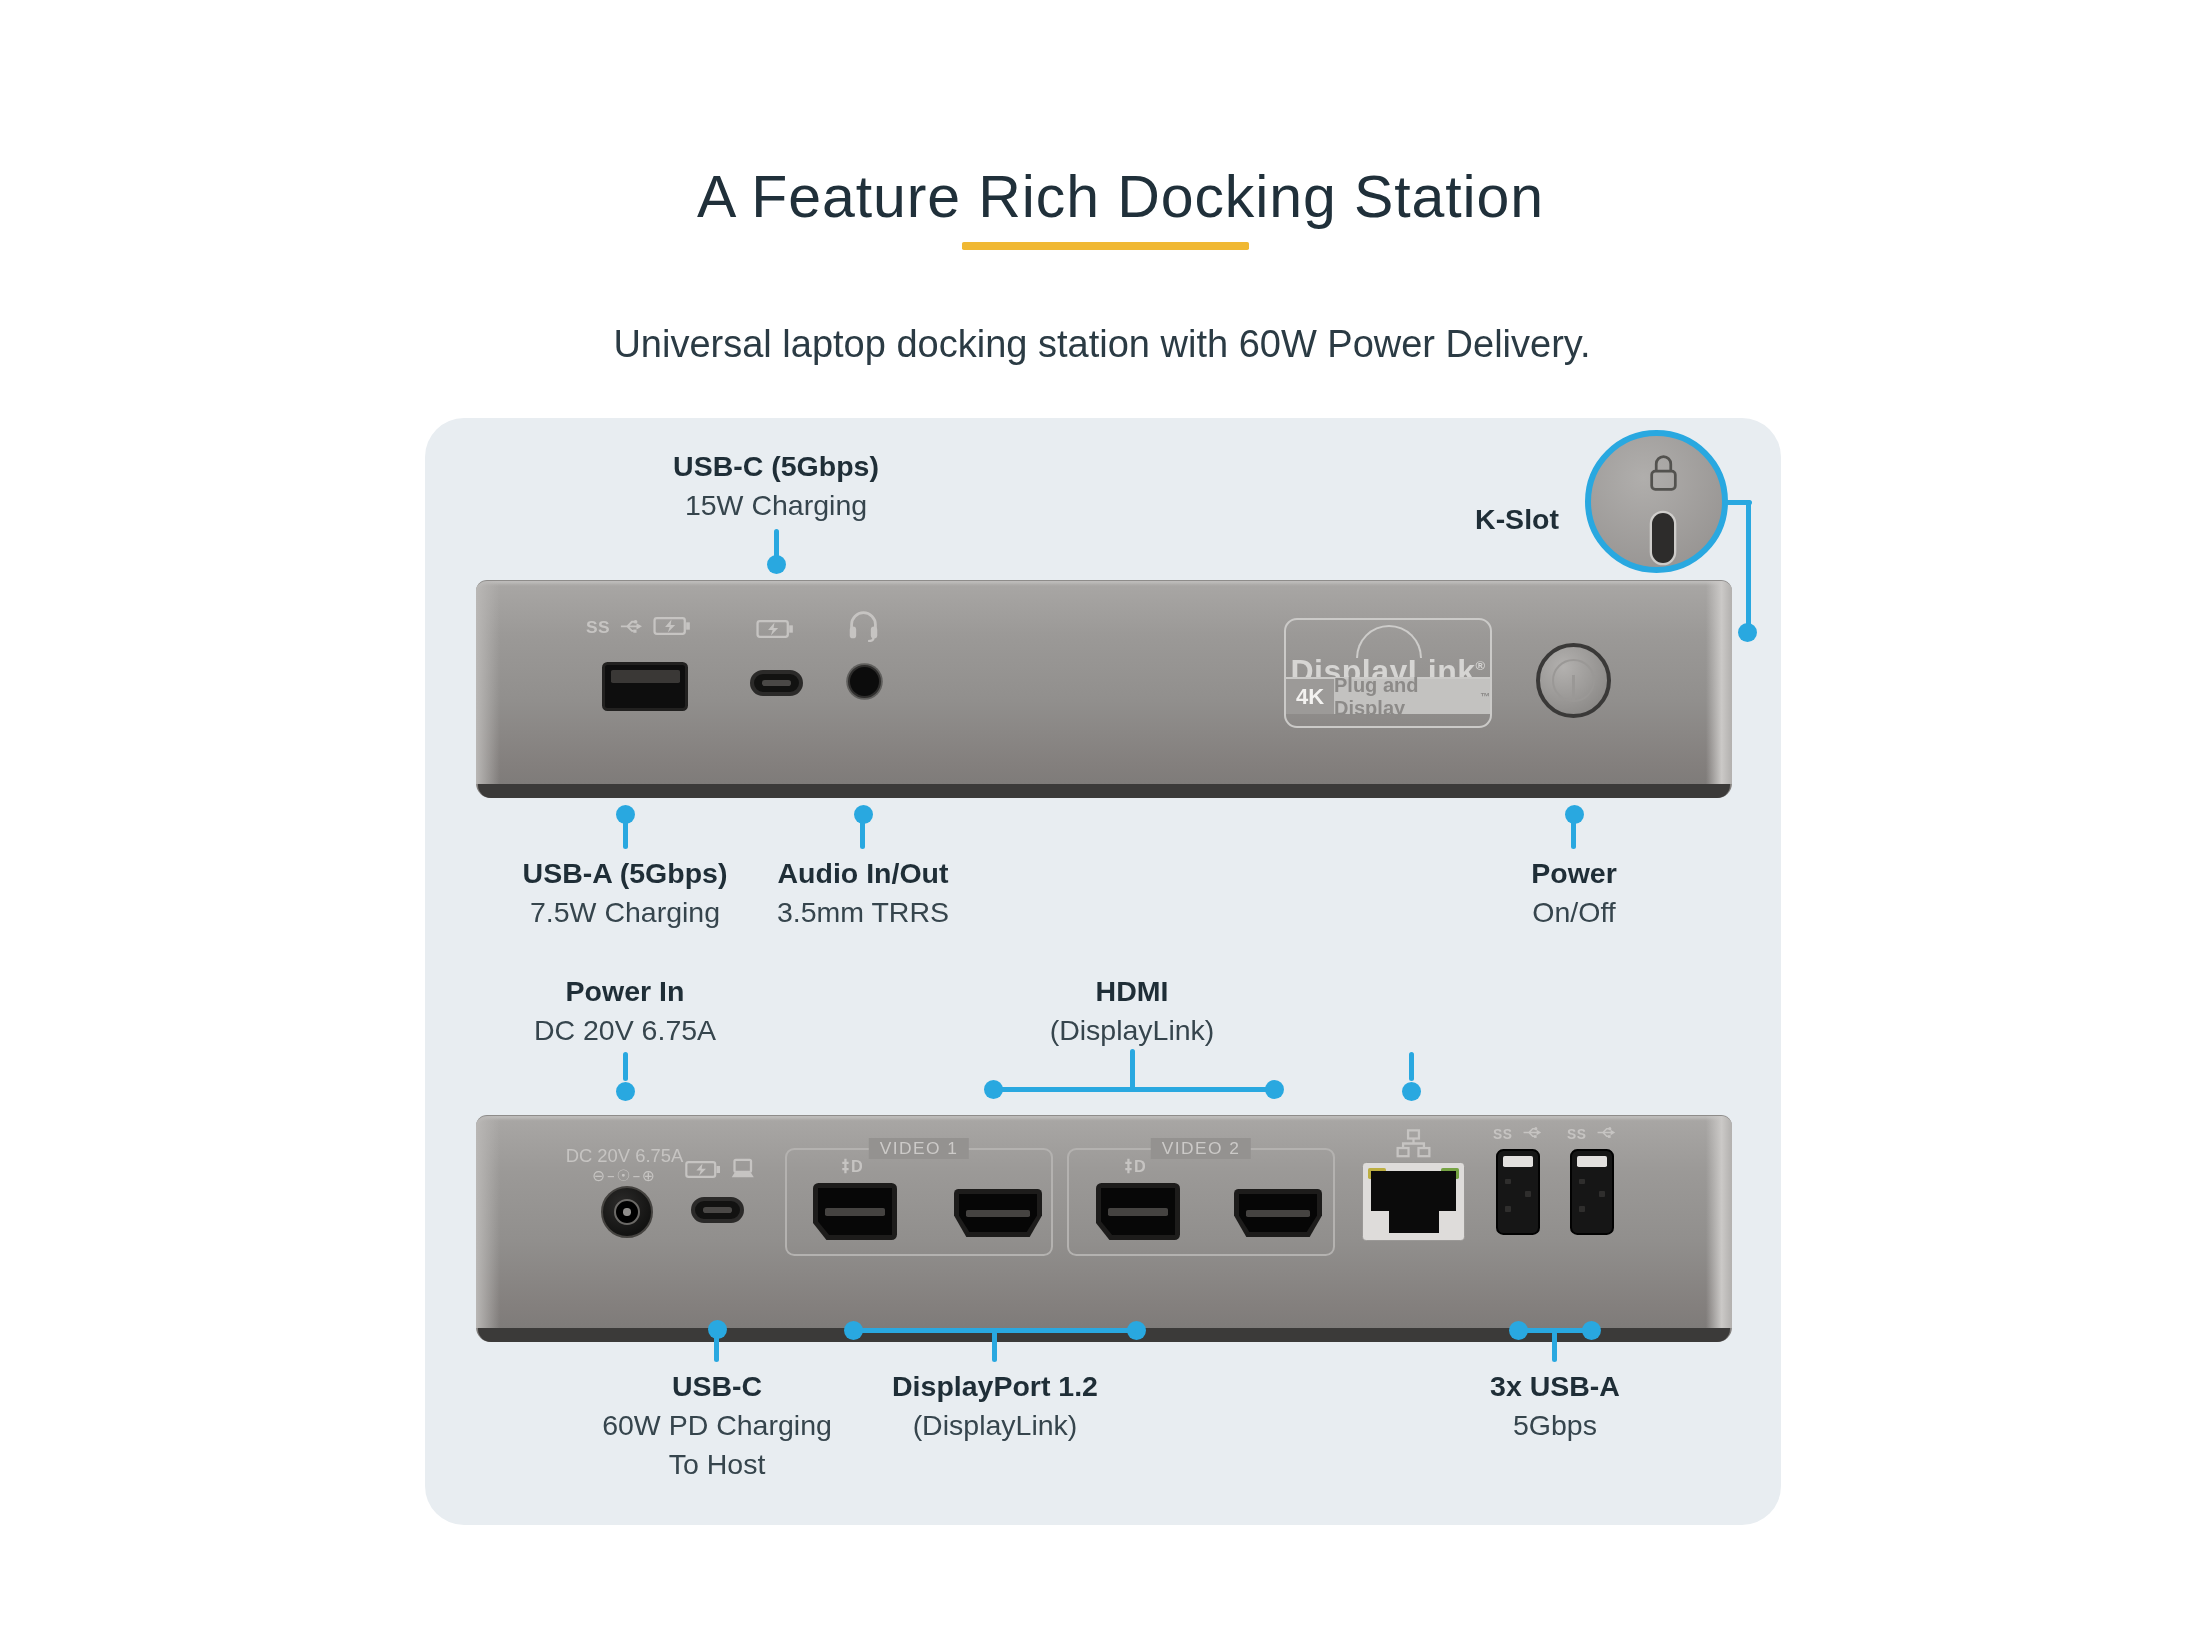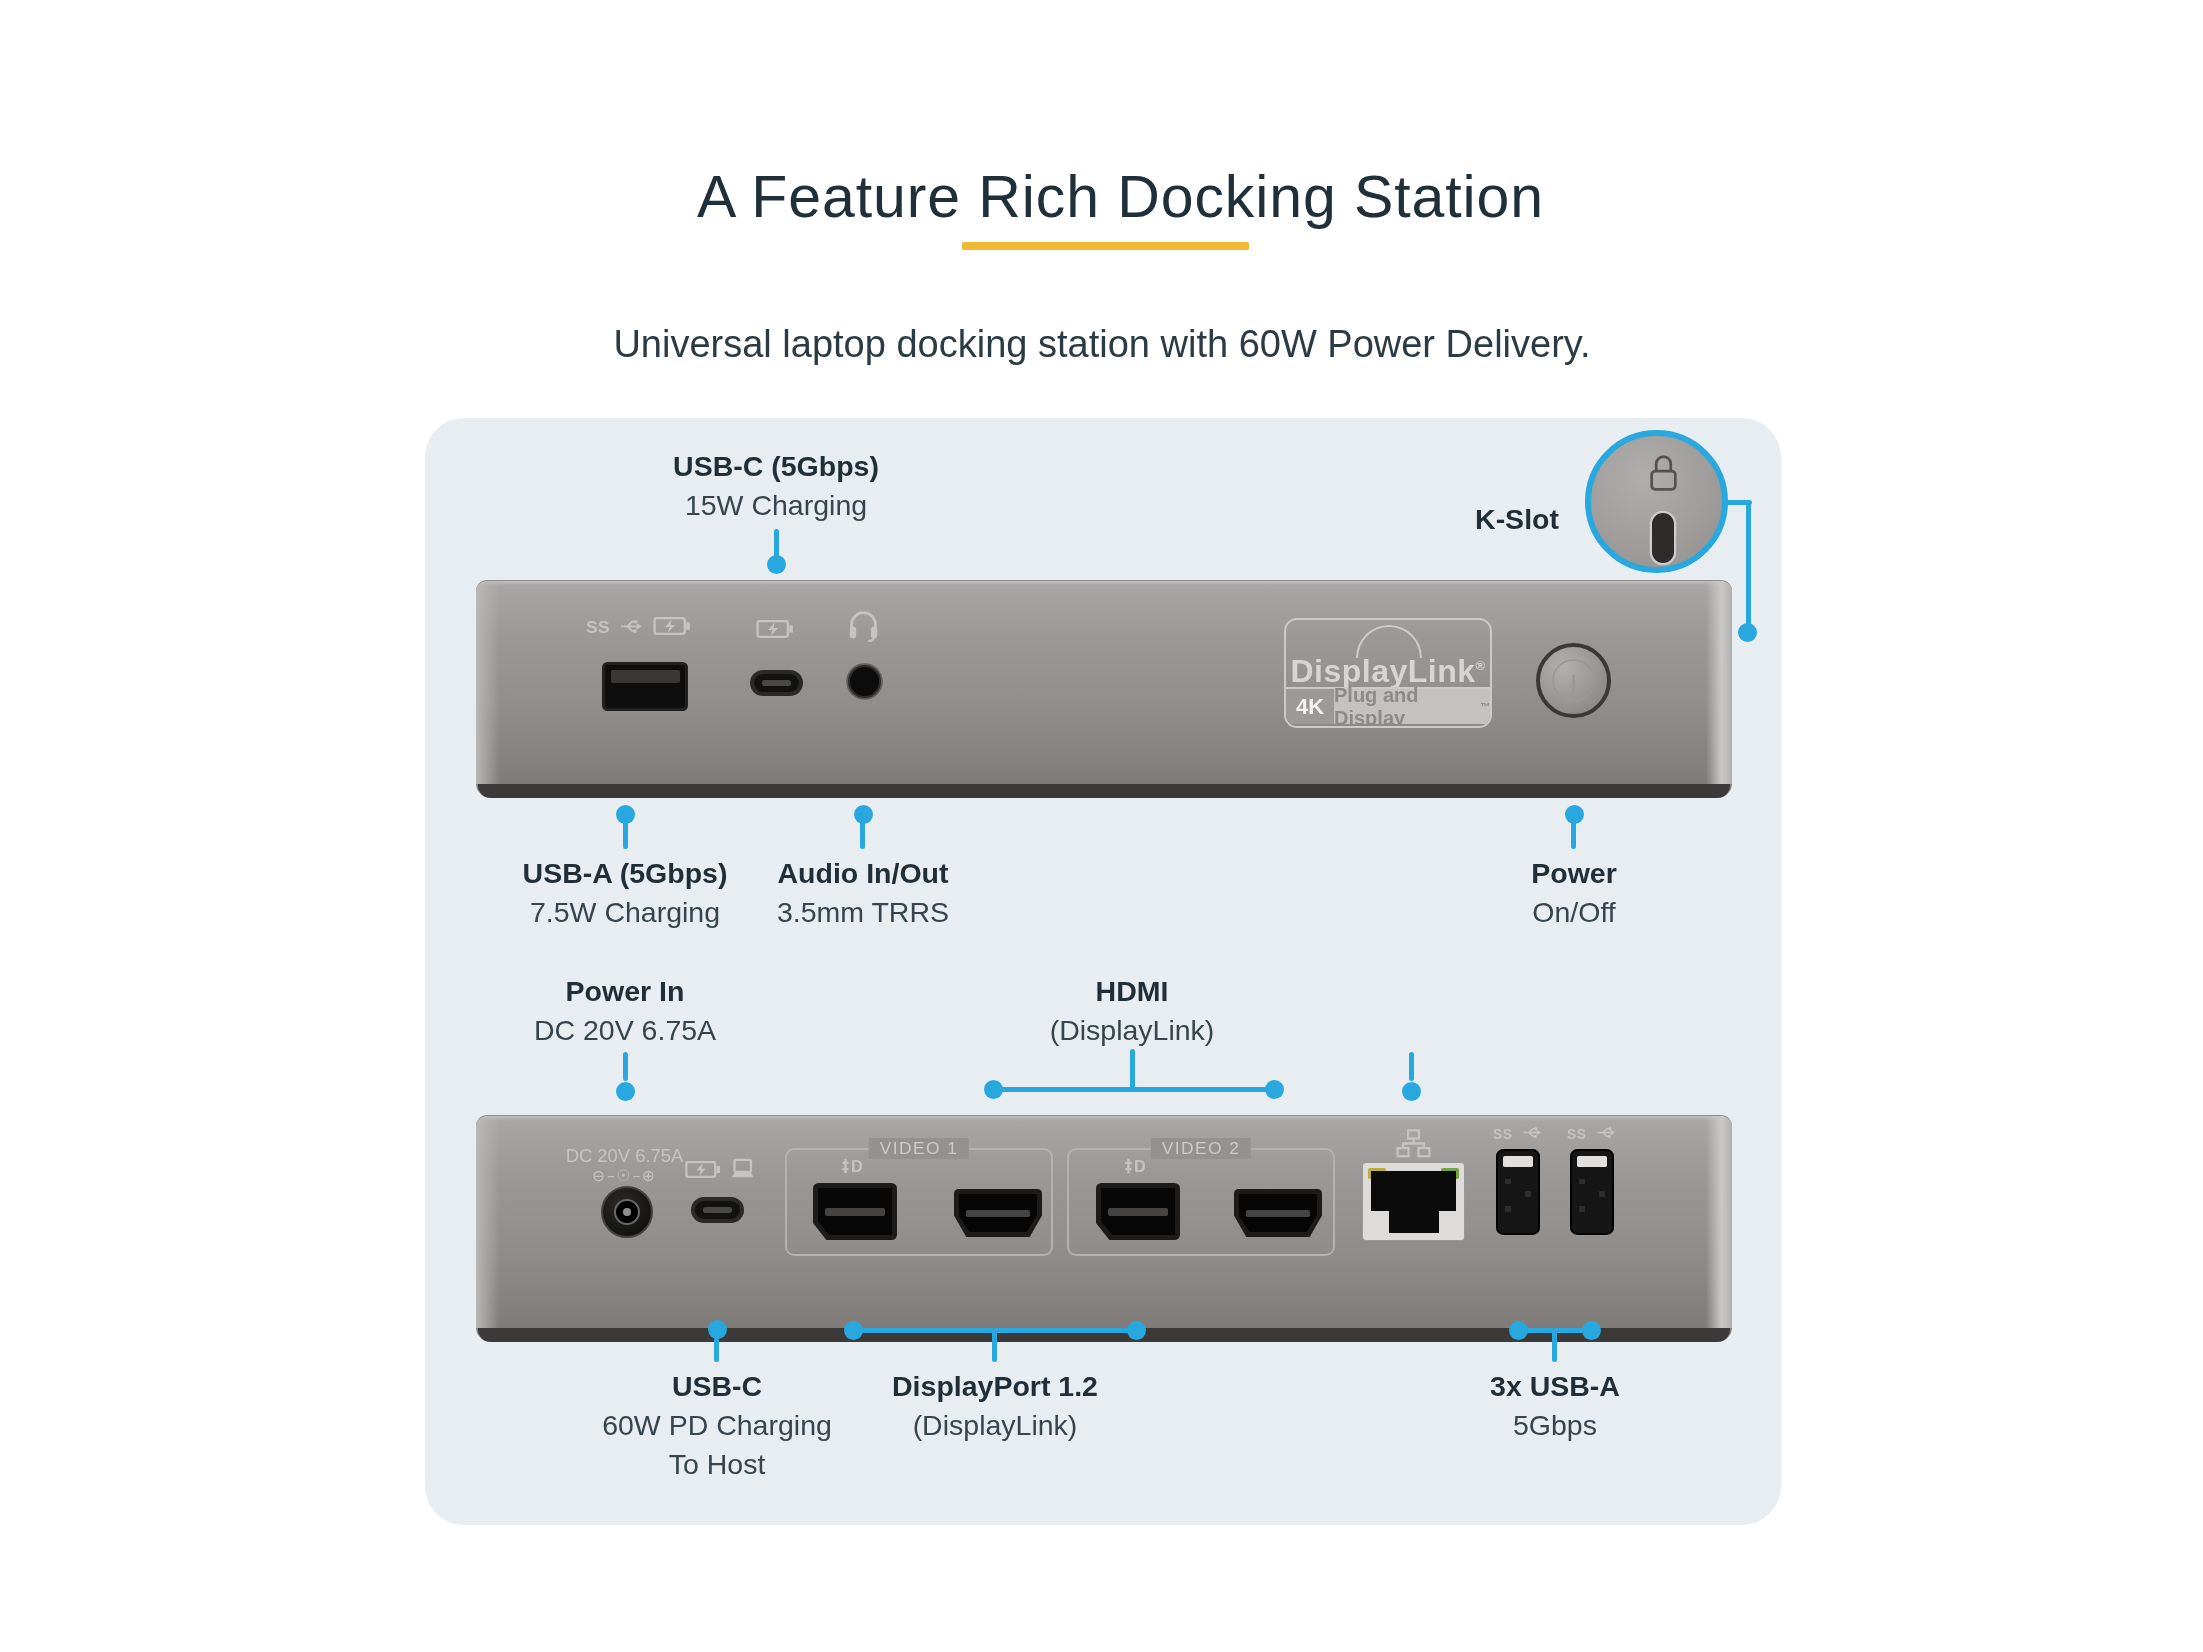--- a/index.html
+++ b/index.html
@@ -71,7 +71,7 @@
   .dl-brand{position:absolute;left:0;right:0;top:33px;text-align:center;font-size:32px;font-weight:bold;
           color:#d6d5d3;letter-spacing:0.5px;}
   .dl-brand sup{font-size:13px;}
-  .dl-bar{position:absolute;left:0;right:0;bottom:2px;height:35px;display:flex;border-top:2.8px solid #cbcac8;}
+  .dl-bar{position:absolute;left:0;right:0;bottom:12px;height:35px;display:flex;border-top:2.8px solid #cbcac8;}
   .dl-4k{width:48px;background:#9c9a98;color:#f3f2f0;font-weight:bold;font-size:22px;
           display:flex;align-items:center;justify-content:center;}
   .dl-tag{flex:1;background:#c3c2c0;color:#8c8a88;font-weight:bold;font-size:20px;

